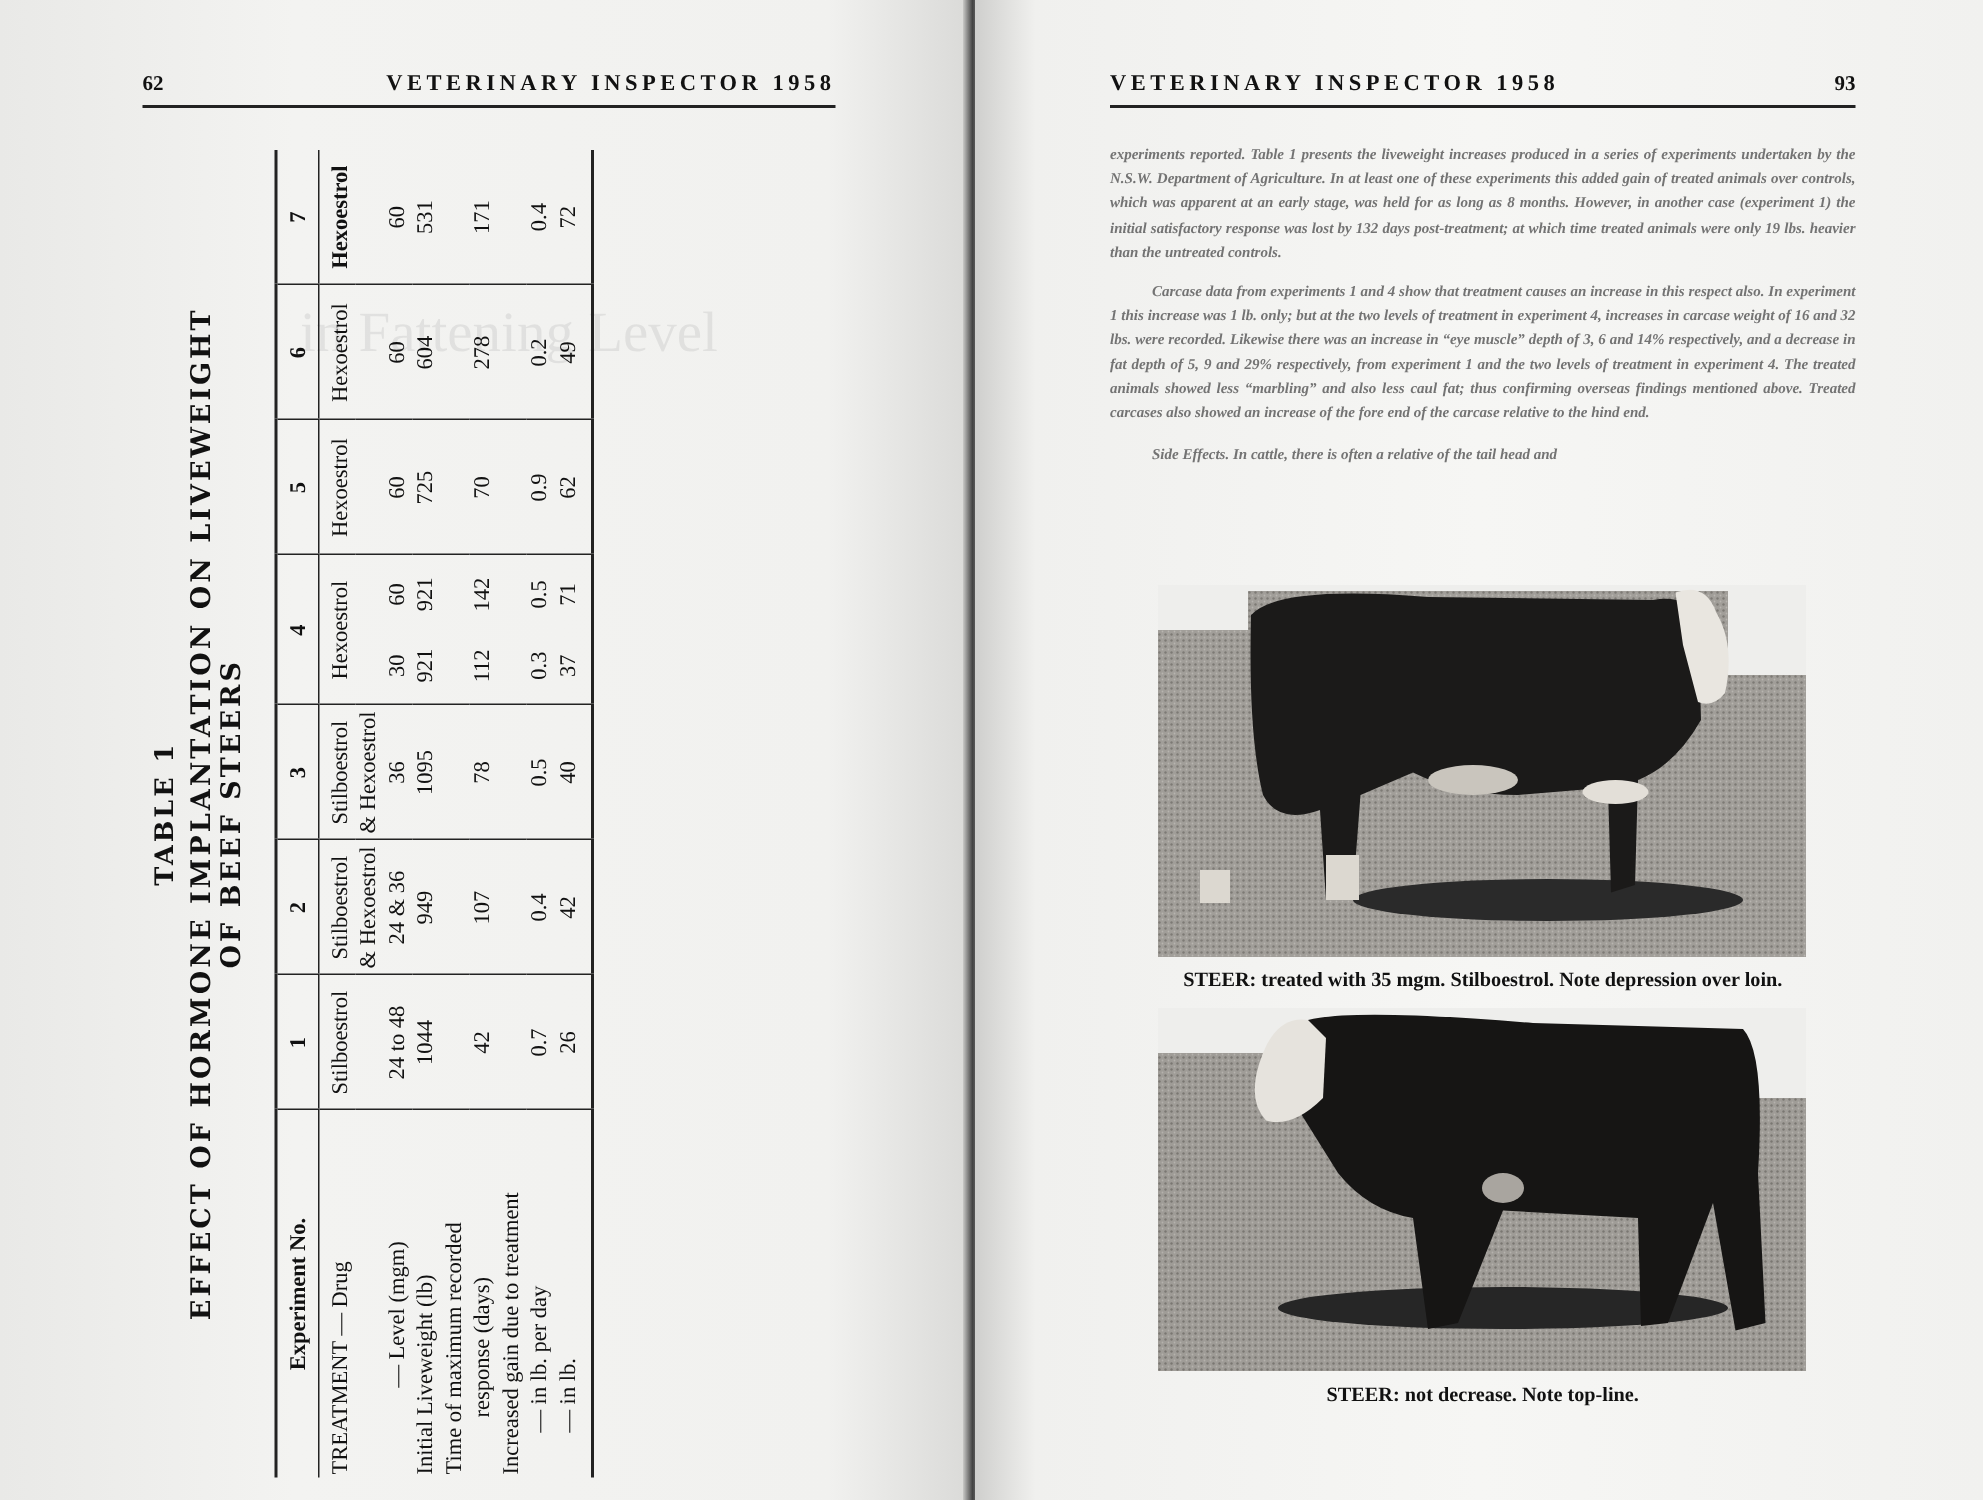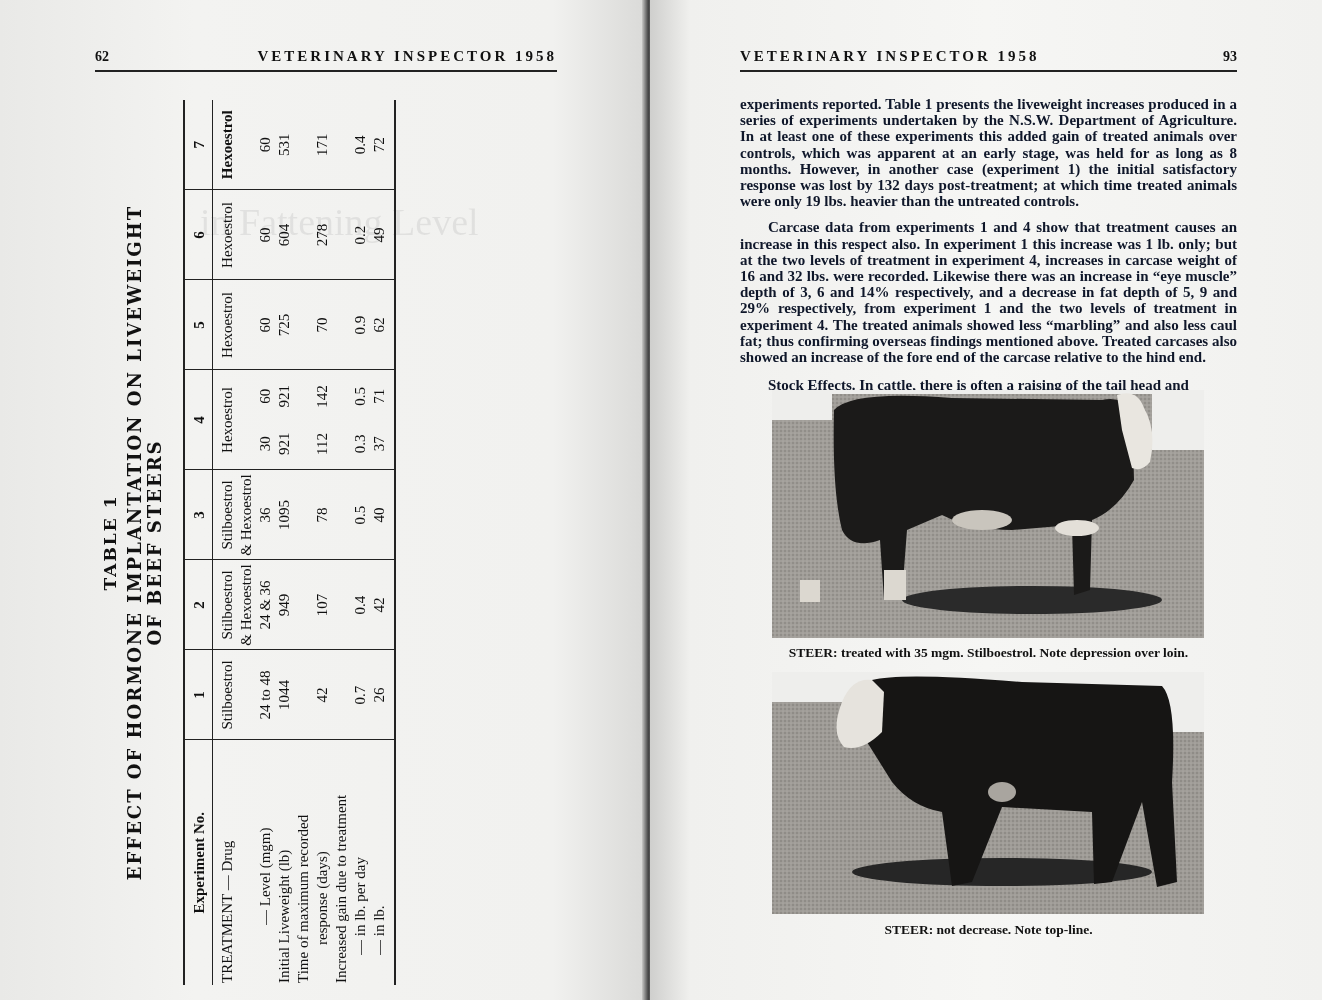--- a/index.html
+++ b/index.html
@@ -44,7 +44,7 @@
   .bold-drug { font-weight:bold; }
 
   
-  .body-text { position:absolute; left:740px; width:497px; font-size:15px; line-height:16.2px; text-align:justify; font-weight:bold; color:#0f172a; }
+  .body-text { position:absolute; left:740px; width:497px; font-size:10px; line-height:16.2px; text-align:justify; font-weight:bold; color:#737373;font-style:italic; }
   .body-text p { margin:0; }
   .body-text .indent { text-indent:28px; }
   .body-text .lead { font-weight:900;margin-top:20px; }

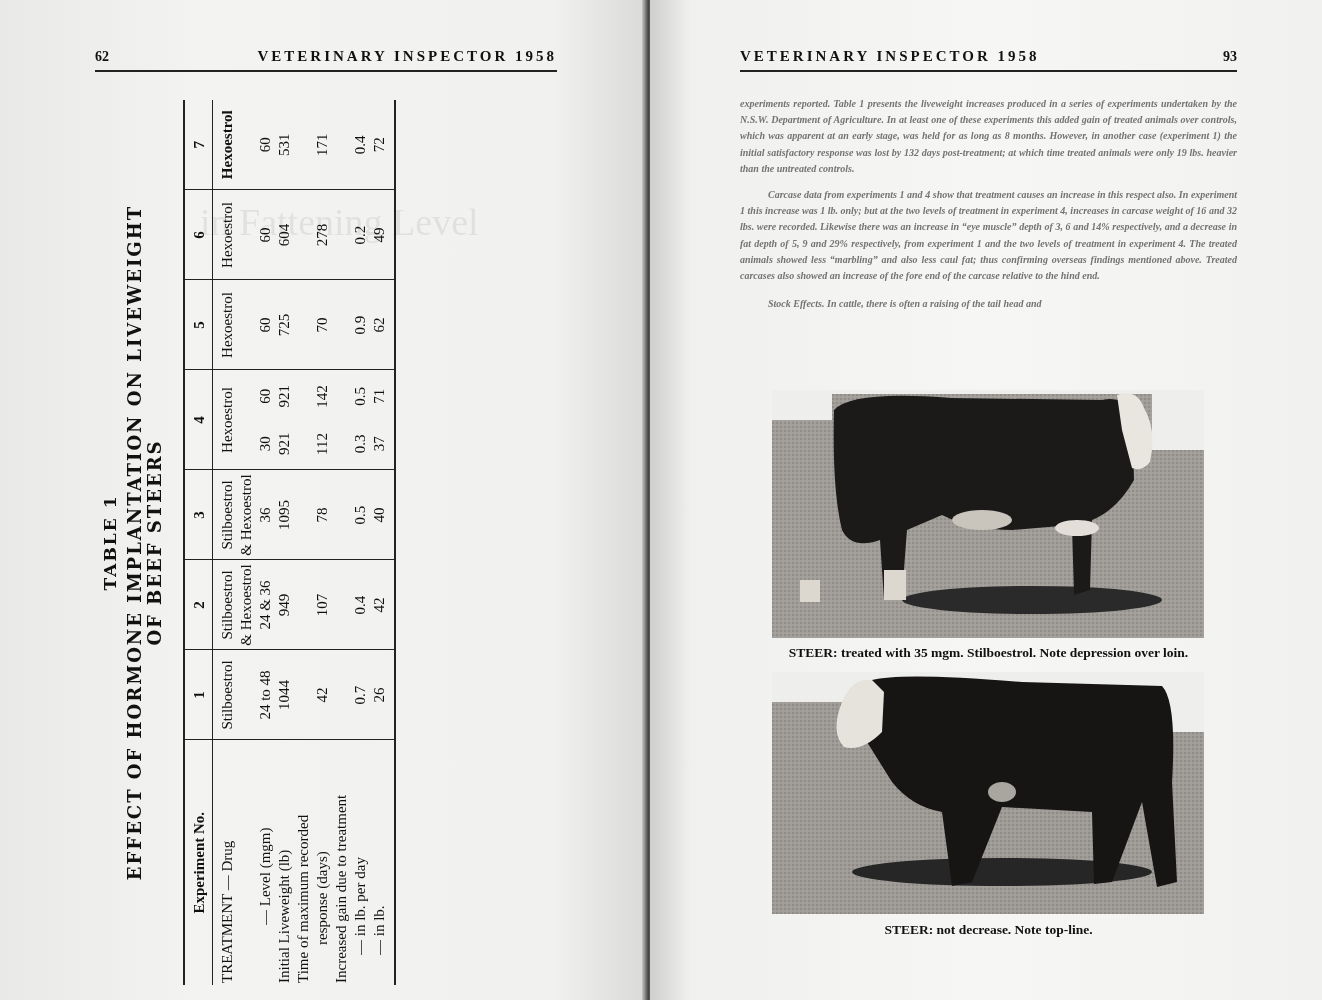--- a/index.html
+++ b/index.html
@@ -226,7 +226,7 @@
 <div class="body-text" style="top:96px;">
   <p>experiments reported. Table 1 presents the liveweight increases produced in a series of experiments undertaken by the N.S.W. Department of Agriculture. In at least one of these experiments this added gain of treated animals over controls, which was apparent at an early stage, was held for as long as 8 months. However, in another case (experiment 1) the initial satisfactory response was lost by 132 days post-treatment; at which time treated animals were only 19 lbs. heavier than the untreated controls.</p>
   <p class="indent" style="margin-top:10px"><span class="lead">Carcase data</span><span> from experiments 1 and 4 show that treatment causes an increase in this respect also. In experiment 1 this increase was 1 lb. only; but at the two levels of treatment in experiment 4, increases in carcase weight of 16 and 32 lbs. were recorded. Likewise there was an increase in “eye muscle” depth of 3, 6 and 14% respectively, and a decrease in fat depth of 5, 9 and 29% respectively, from experiment 1 and the two levels of treatment in experiment 4. The treated animals showed less “marbling” and also less caul fat; thus confirming overseas findings mentioned above. Treated carcases also showed an increase of the fore end of the carcase relative to the hind end.</span></p>
-  <p class="indent" style="margin-top:12px"><span class="lead">Stock Effects.</span><span>  In cattle, there is often a raising of the tail head and</span></p>
+  <p class="indent" style="margin-top:12px"><span class="lead">Side Effects.</span><span>  In cattle, there is often a raising of the tail head and</span></p>
 </div>
 
 <div class="photo" style="left:772px;top:390px;width:432px;height:248px;">

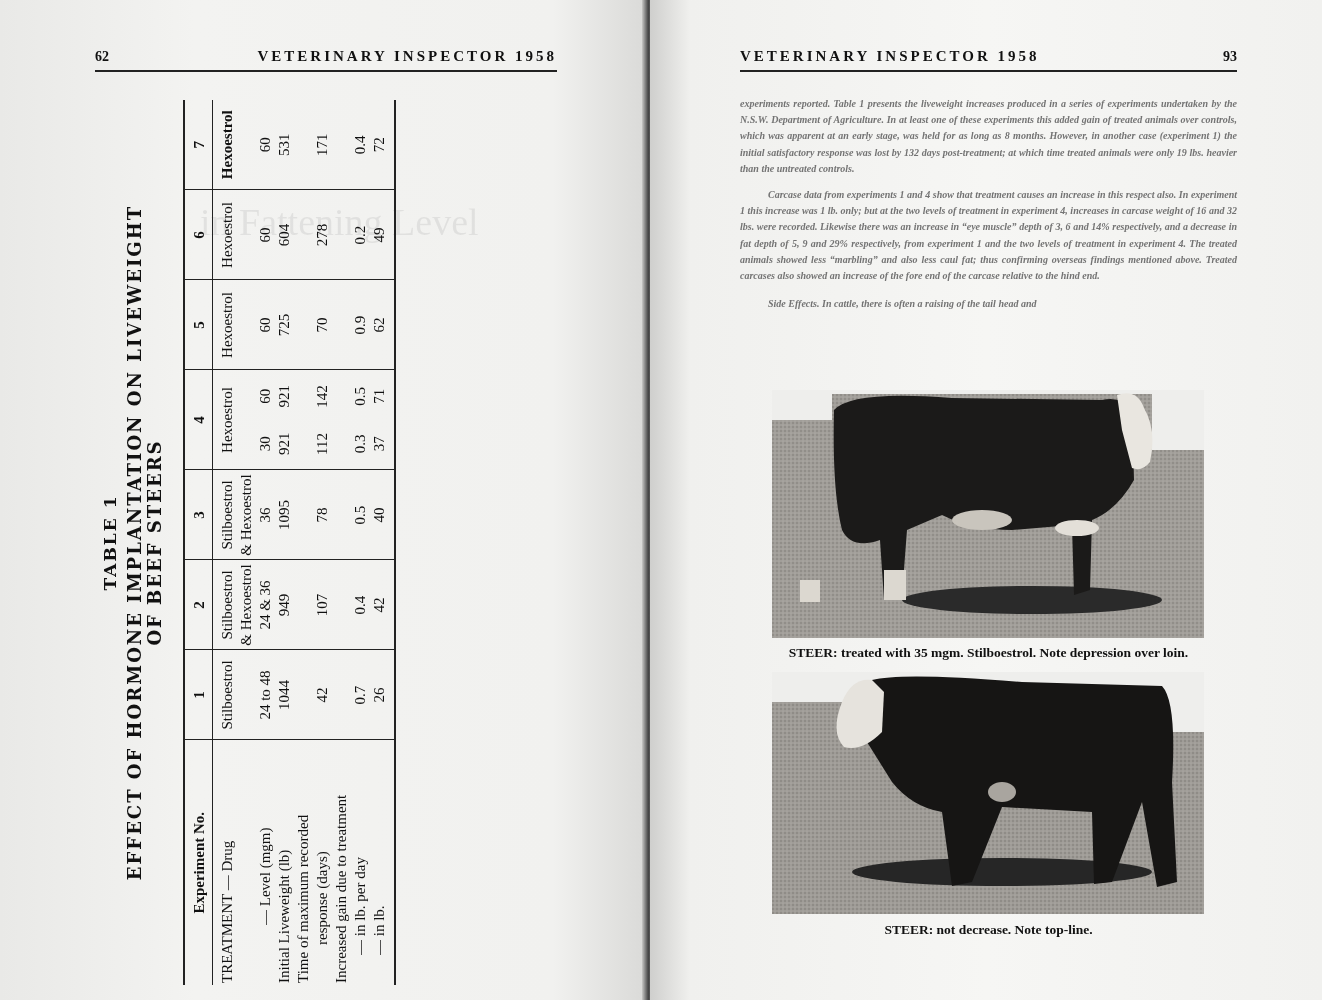--- a/index.html
+++ b/index.html
@@ -226,7 +226,7 @@
 <div class="body-text" style="top:96px;">
   <p>experiments reported. Table 1 presents the liveweight increases produced in a series of experiments undertaken by the N.S.W. Department of Agriculture. In at least one of these experiments this added gain of treated animals over controls, which was apparent at an early stage, was held for as long as 8 months. However, in another case (experiment 1) the initial satisfactory response was lost by 132 days post-treatment; at which time treated animals were only 19 lbs. heavier than the untreated controls.</p>
   <p class="indent" style="margin-top:10px"><span class="lead">Carcase data</span><span> from experiments 1 and 4 show that treatment causes an increase in this respect also. In experiment 1 this increase was 1 lb. only; but at the two levels of treatment in experiment 4, increases in carcase weight of 16 and 32 lbs. were recorded. Likewise there was an increase in “eye muscle” depth of 3, 6 and 14% respectively, and a decrease in fat depth of 5, 9 and 29% respectively, from experiment 1 and the two levels of treatment in experiment 4. The treated animals showed less “marbling” and also less caul fat; thus confirming overseas findings mentioned above. Treated carcases also showed an increase of the fore end of the carcase relative to the hind end.</span></p>
-  <p class="indent" style="margin-top:12px"><span class="lead">Side Effects.</span><span>  In cattle, there is often a raising of the tail head and</span></p>
+  <p class="indent" style="margin-top:12px"><span class="lead">Side Effects.</span><span>  In cattle, there is often a relative of the tail head and</span></p>
 </div>
 
 <div class="photo" style="left:772px;top:390px;width:432px;height:248px;">

